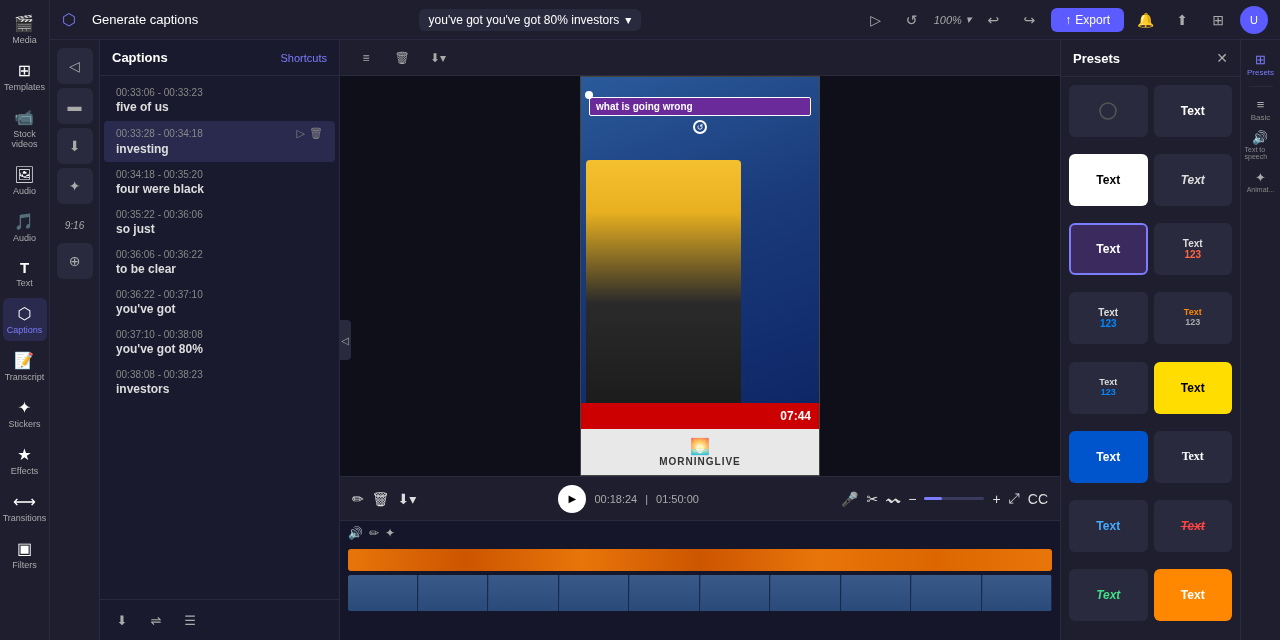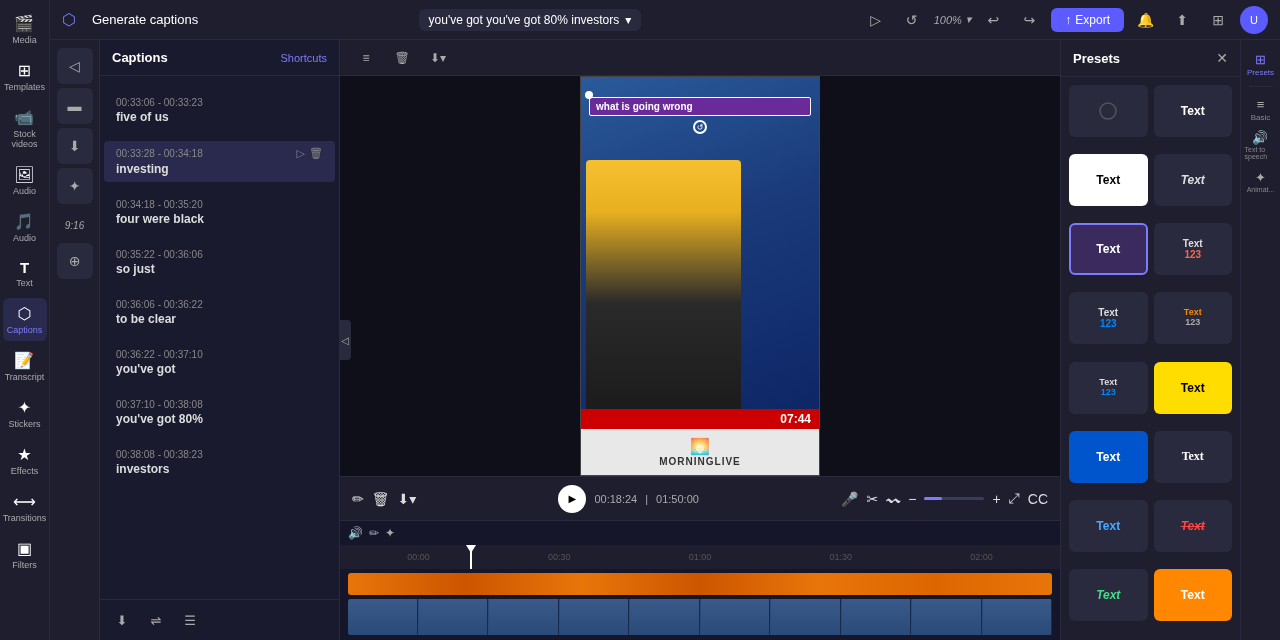--- a/index.html
+++ b/index.html
@@ -118,7 +118,7 @@
       padding: 6px 12px;
       cursor: pointer;
       border-radius: 4px;
-      margin: 11px 4px;
+      margin: 1px 4px;
     }
     .caption-item.active { background: #2a2a4e; }
     .caption-time { font-size: 10px; color: #888; margin-bottom: 2px; display: flex; justify-content: space-between; align-items: center; }

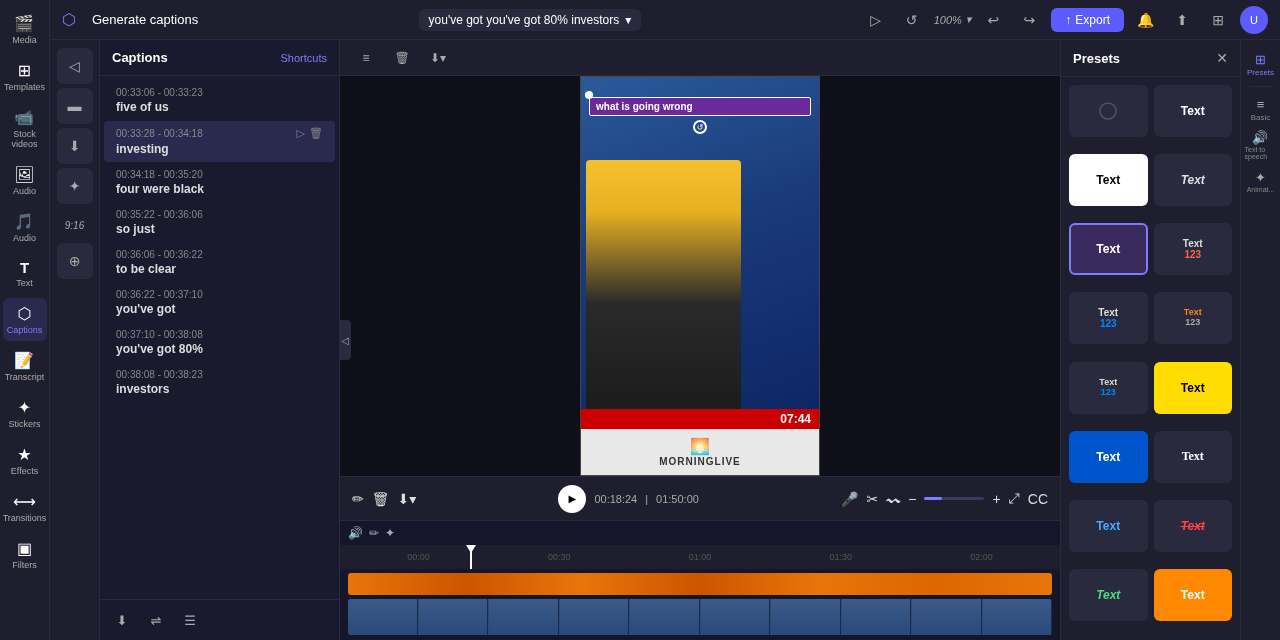--- a/index.html
+++ b/index.html
@@ -519,7 +519,7 @@
               <div style="width:100%;height:100%;background:linear-gradient(180deg,#f5c030 0%,#e8b020 20%,#2a2a2a 55%,#1a1a1a 100%);border-radius:4px;"></div>
             </div>
 
-            <div style="position:absolute;bottom:46px;left:0;right:0;height:20px;background:#cc0000;display:flex;align-items:center;justify-content:flex-end;padding-right:8px;">
+            <div style="position:absolute;bottom:46px;left:0;right:0;height:26px;background:#cc0000;display:flex;align-items:center;justify-content:flex-end;padding-right:8px;">
               <span style="font-size:12px;font-weight:bold;color:#fff;">07:44</span>
             </div>
 

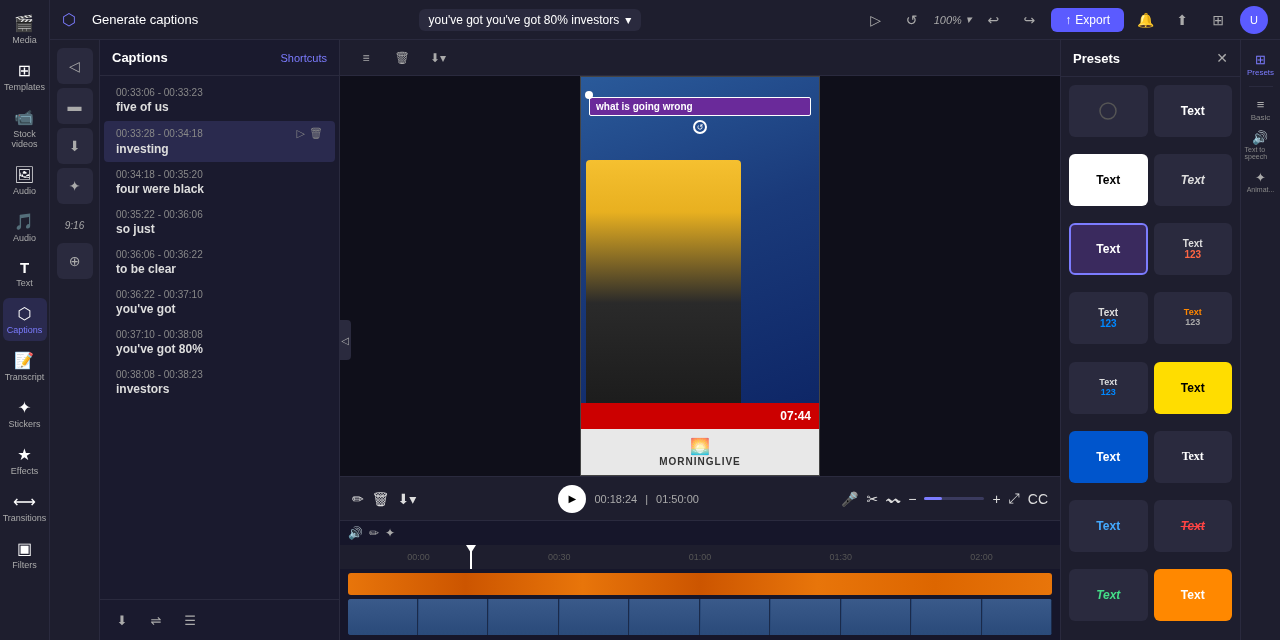--- a/index.html
+++ b/index.html
@@ -563,19 +563,6 @@
           <button class="tl-btn">✦</button>
         </div>
 
-        <div class="timeline-ruler" style="position:relative;">
-          <div class="timeline-marks">
-            <div class="timeline-mark">00:00</div>
-            <div class="timeline-mark">00:30</div>
-            <div class="timeline-mark">01:00</div>
-            <div class="timeline-mark">01:30</div>
-            <div class="timeline-mark">02:00</div>
-          </div>
-
-          <div class="playhead" style="left:18%;">
-            <div class="playhead-triangle"></div>
-          </div>
-        </div>
 
         <div class="timeline-tracks">
 

